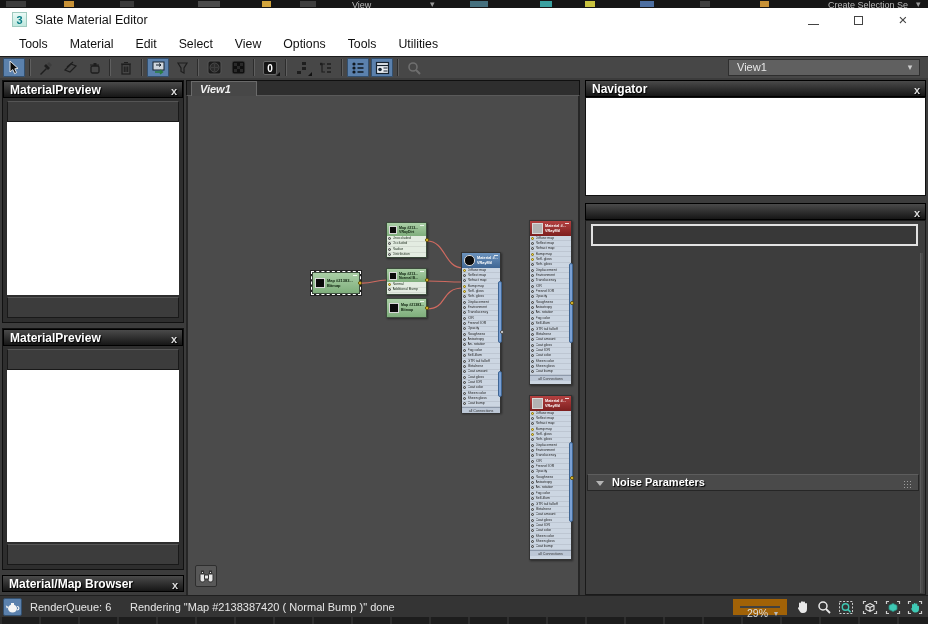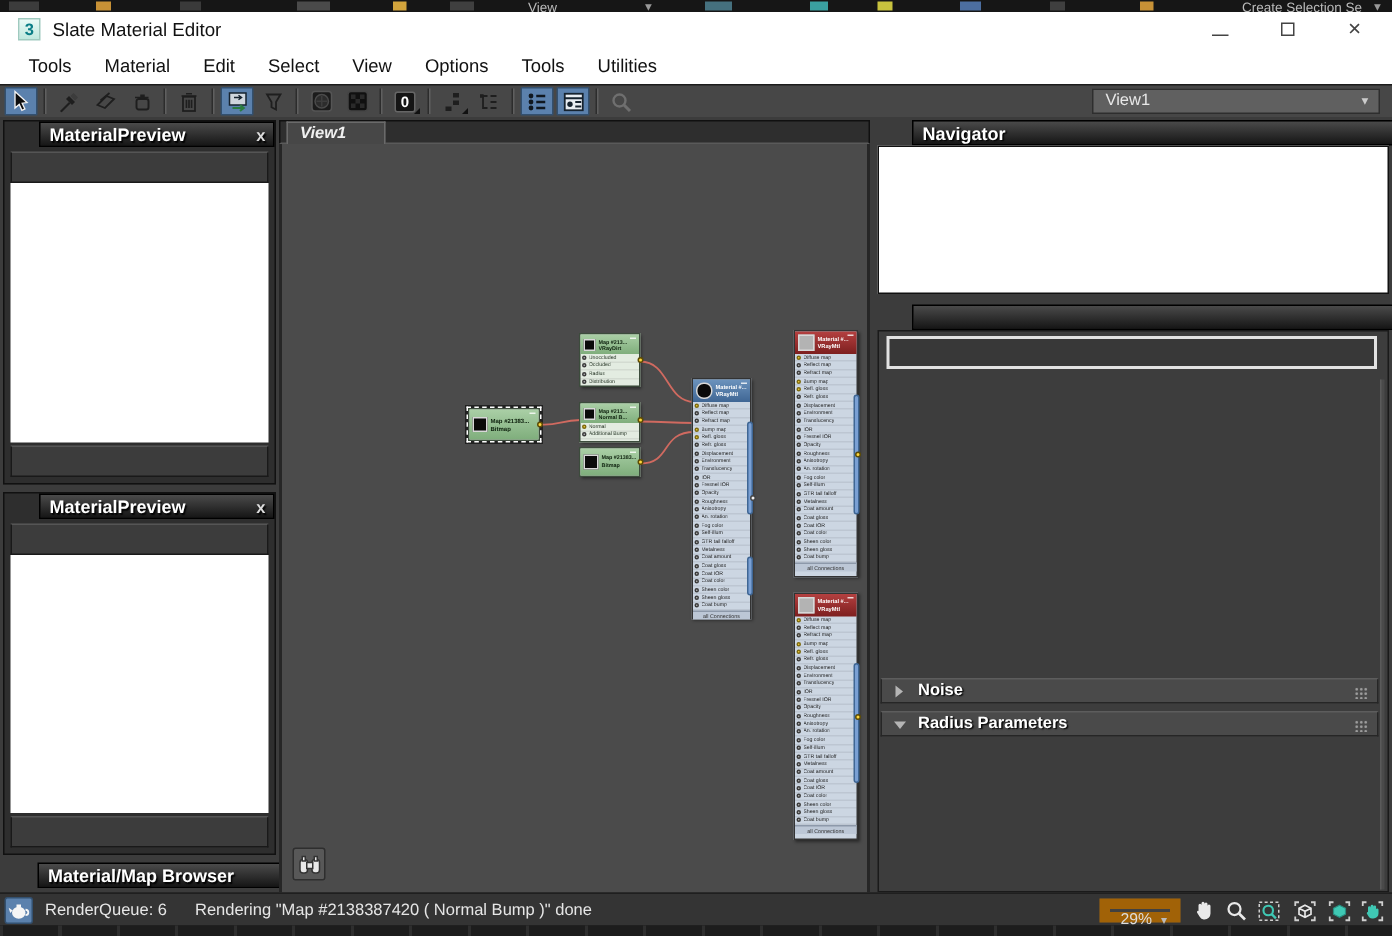--- a/index.html
+++ b/index.html
@@ -41,7 +41,7 @@
 
   
   .phdr { height:17px; background:linear-gradient(#4a4a4a,#161616); color:#fff; font-weight:bold; font-size:12px;
-    line-height:16px; padding-left:6px; border:1px solid #000; text-shadow:1px 1px 1px #000;margin-left:23px; }
+    line-height:16px; padding-left:6px; border:1px solid #000; text-shadow:1px 1px 1px #000; }
   .phdr .closex { position:absolute; right:5px; top:1px; font-weight:bold; font-size:11px; color:#ddd; }
   .pframe { background:#2e2e2e; border:1px solid #111; }
   .substrip { position:absolute; left:4px; width:172px; height:21px; background:#3c3c3c; border:1px solid #191919; border-top-color:#555; }

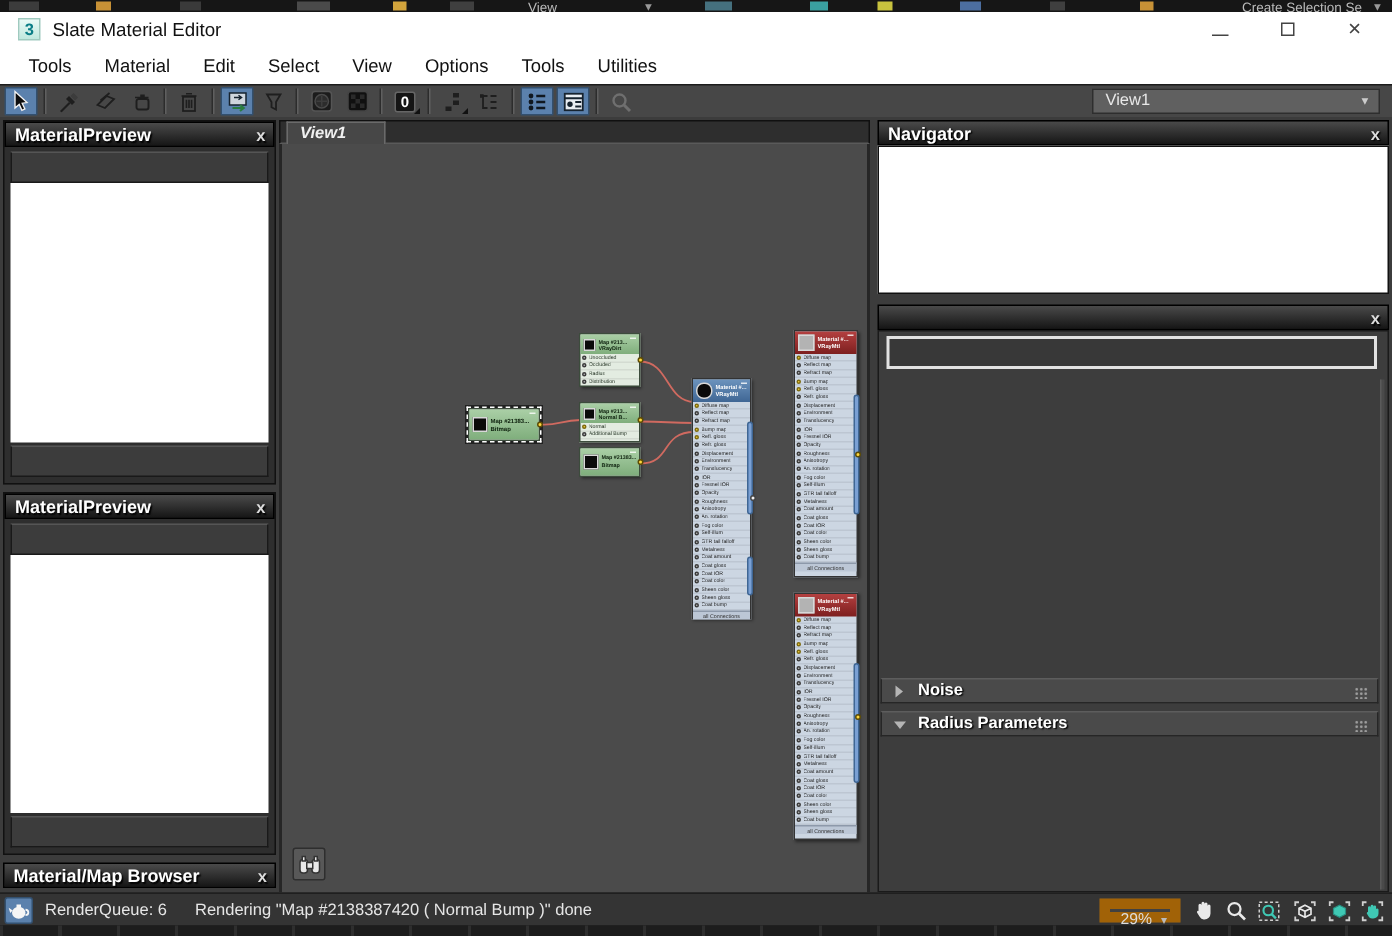--- a/index.html
+++ b/index.html
@@ -758,11 +758,6 @@
     <div class="abs" style="left:5px;top:3px;width:327px;height:22px;background:#383838;border:2px solid #e2e2e2"></div>
     <div class="abs" style="left:334px;top:32px;width:3px;height:340px;background:#4a4a4a;border-left:1px solid #5a5a5a"></div>
   </div>
-  <div class="roll" style="top:452px">
-    <span class="tri-right"></span>
-    <span>Noise</span>
-    <span class="grips"></span>
-  </div>
   <div class="roll" style="top:474px">
     <span class="tri-down"></span>
     <span>Radius Parameters</span>

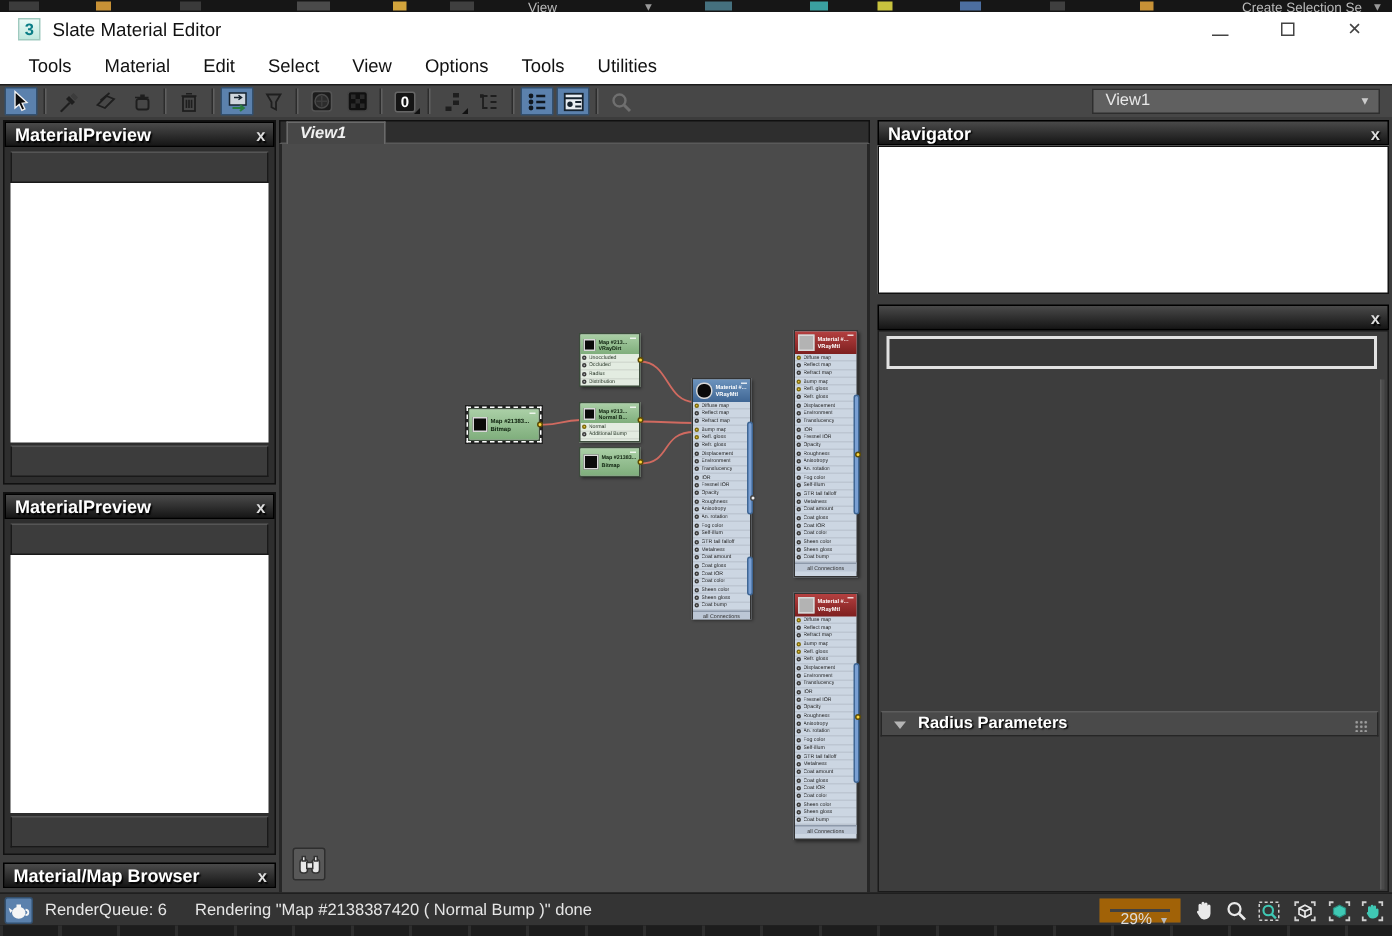--- a/index.html
+++ b/index.html
@@ -760,7 +760,7 @@
   </div>
   <div class="roll" style="top:474px">
     <span class="tri-down"></span>
-    <span>Radius Parameters</span>
+    <span>Noise Parameters</span>
     <span class="grips"></span>
   </div>
 

